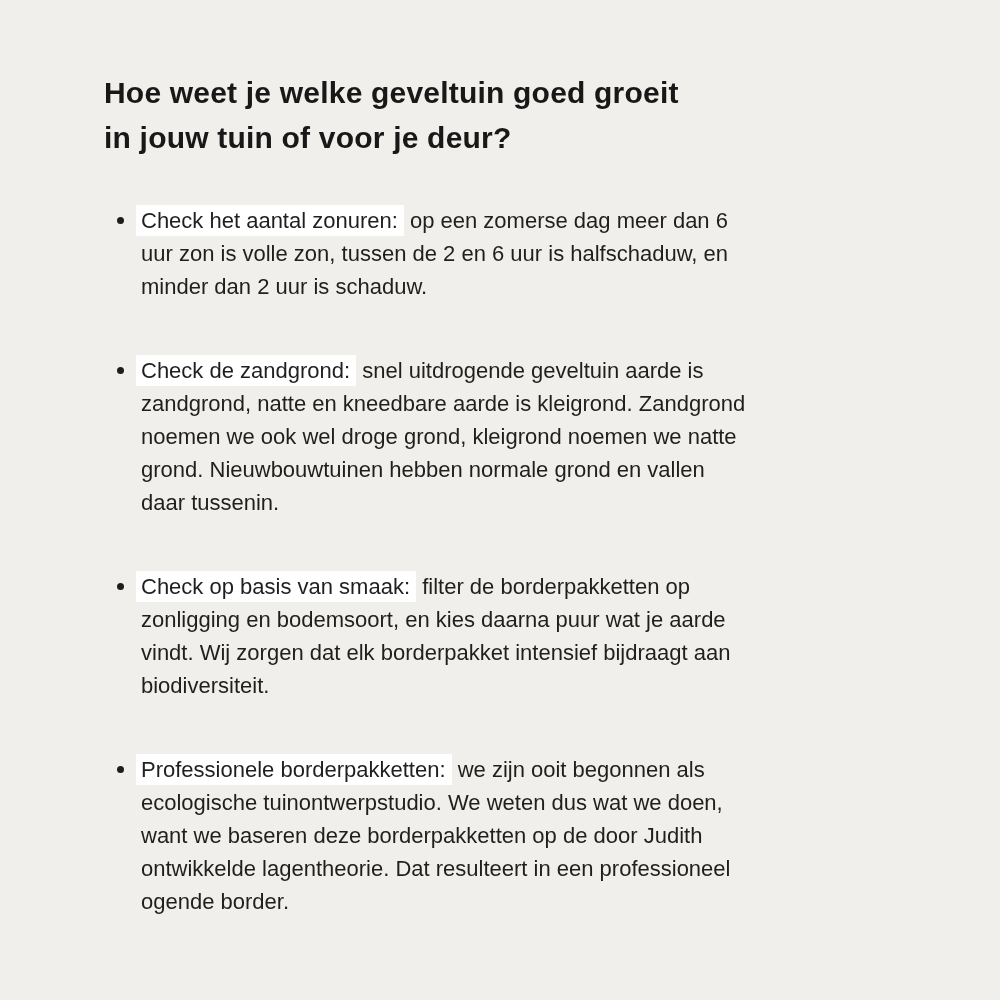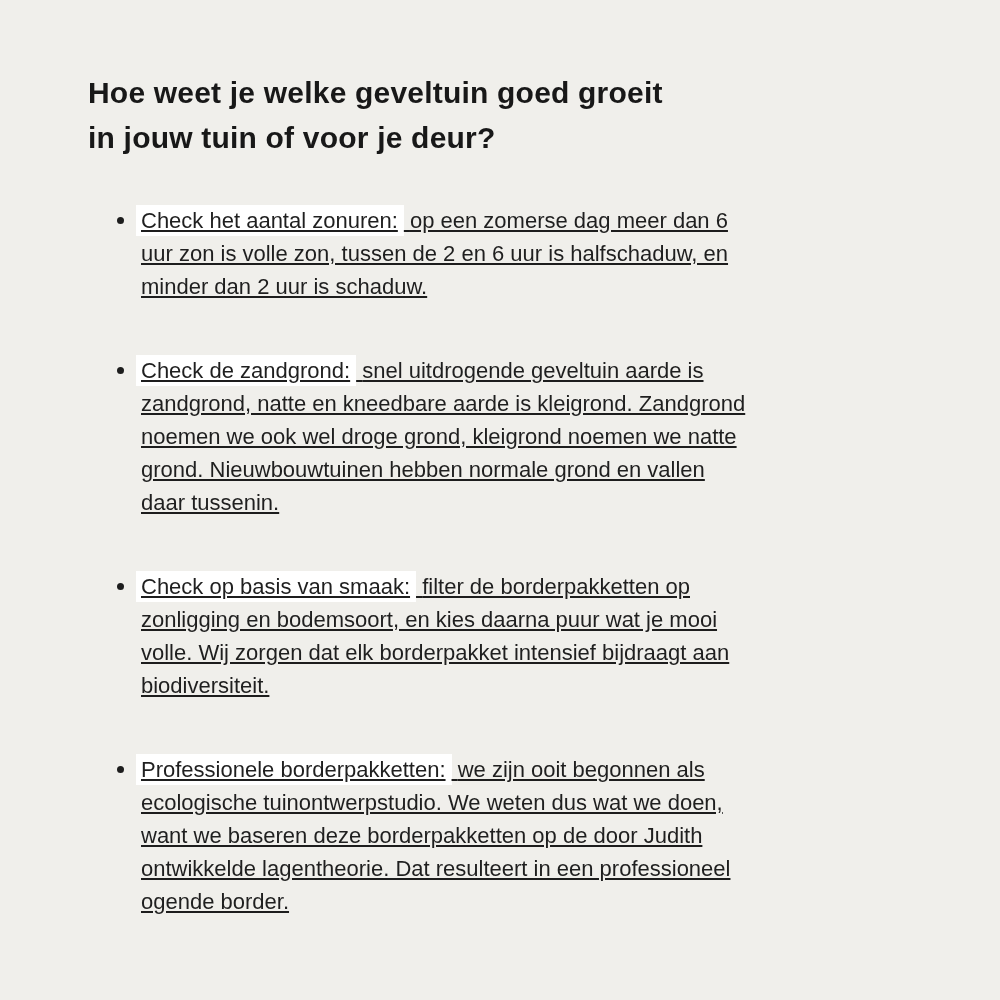--- a/index.html
+++ b/index.html
@@ -24,7 +24,7 @@
 
   .heading {
     position: absolute;
-    left: 88px;
+    left: 104px;
     top: 70px;
     width: 580px;
     font-size: 30px;

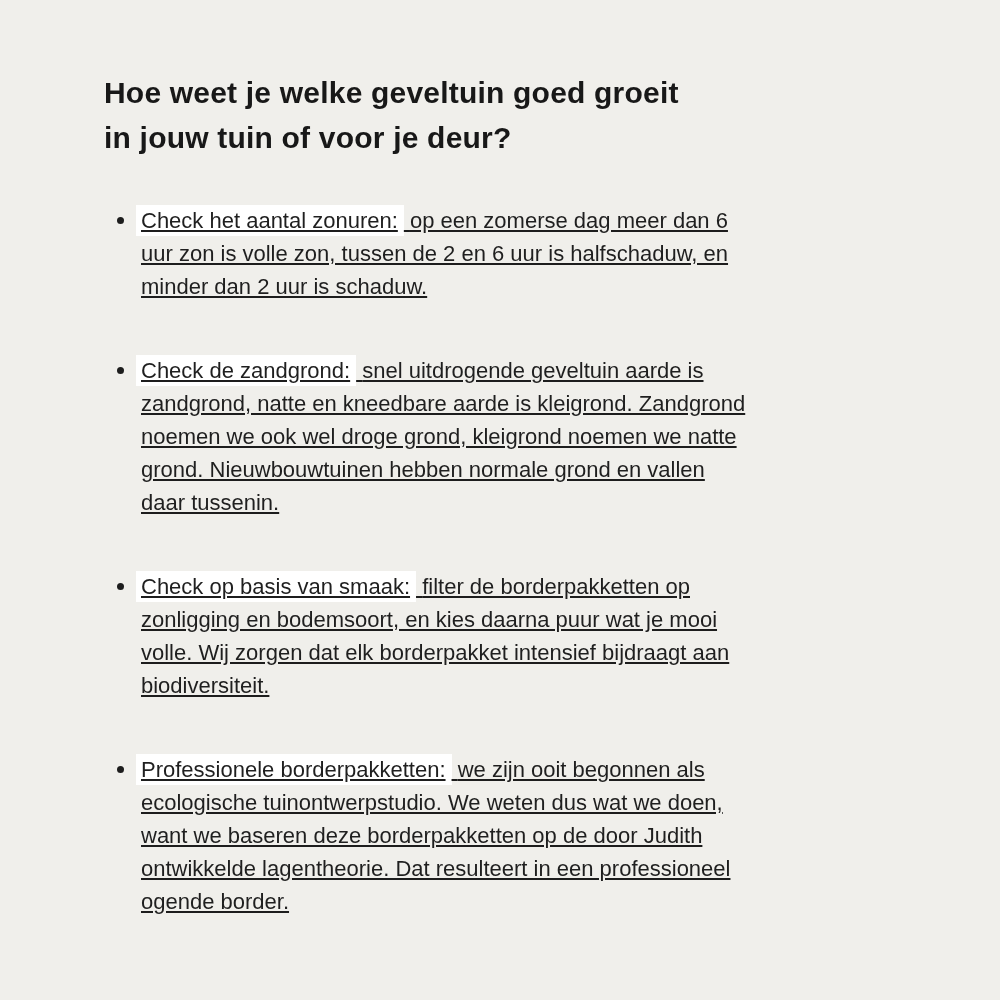--- a/index.html
+++ b/index.html
@@ -40,7 +40,6 @@
     top: 204px;
     width: 648px;
     list-style: none;
-    text-decoration: underline;
   }
 
   .item {

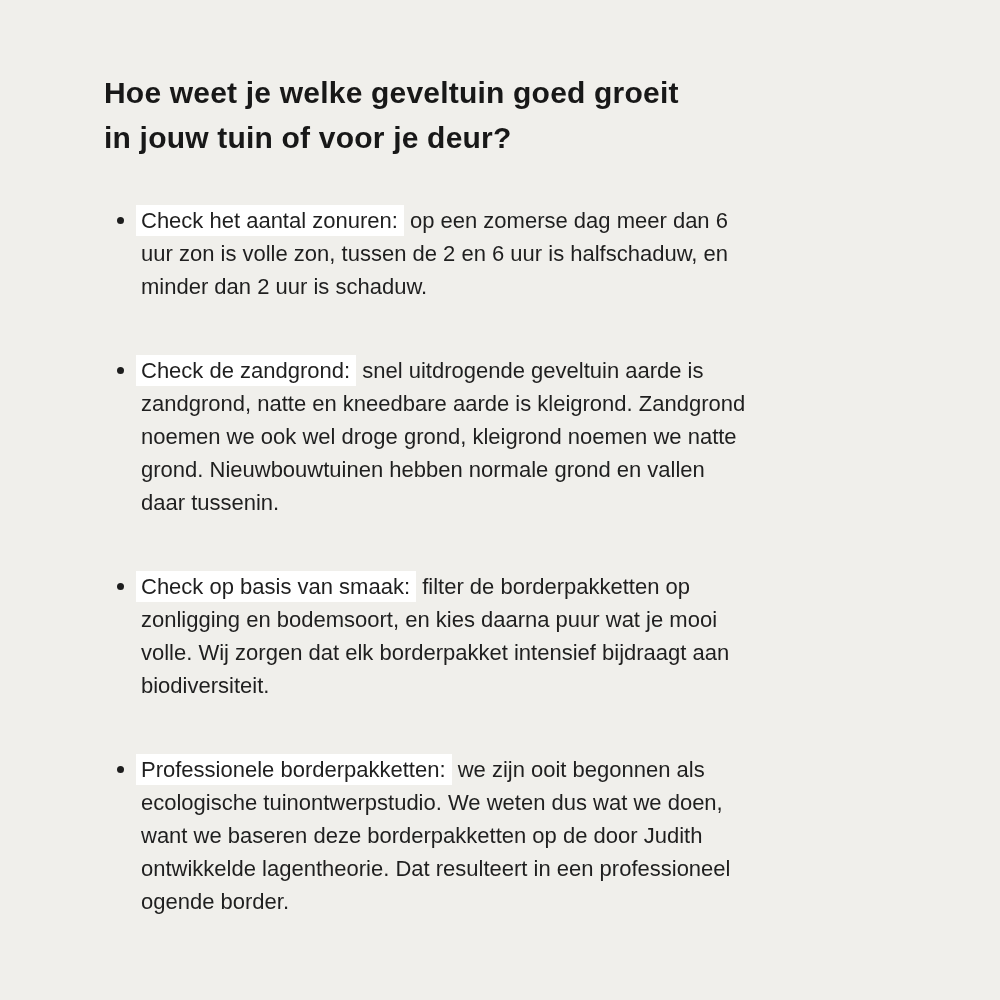--- a/index.html
+++ b/index.html
@@ -95,7 +95,7 @@
     <li class="item">
       <span class="dot"></span>
       <span class="hl">Check op basis van smaak:</span>
-      <span>filter de borderpakketten op zonligging en bodemsoort, en kies daarna puur wat je mooi volle. Wij zorgen dat elk borderpakket intensief bijdraagt aan biodiversiteit.</span>
+      <span>filter de borderpakketten op zonligging en bodemsoort, en kies daarna puur wat je aarde vindt. Wij zorgen dat elk borderpakket intensief bijdraagt aan biodiversiteit.</span>
     </li>
 
     <li class="item">

